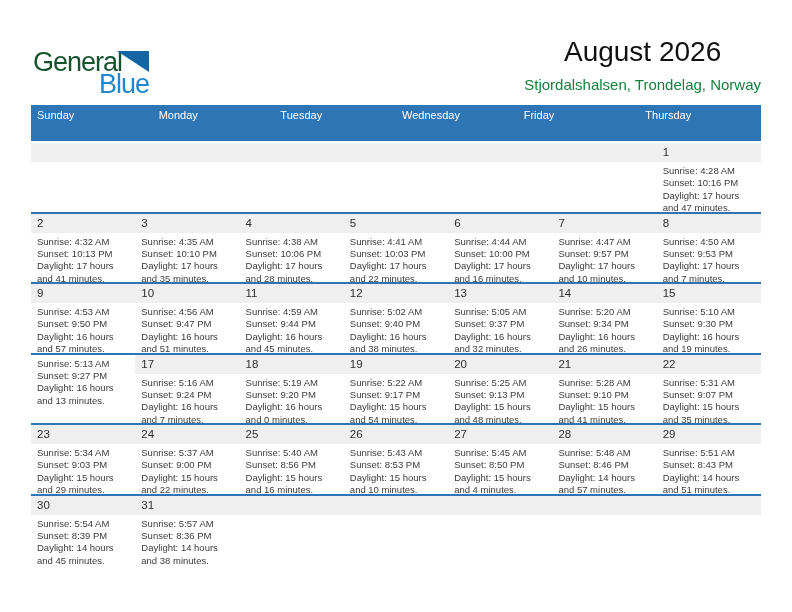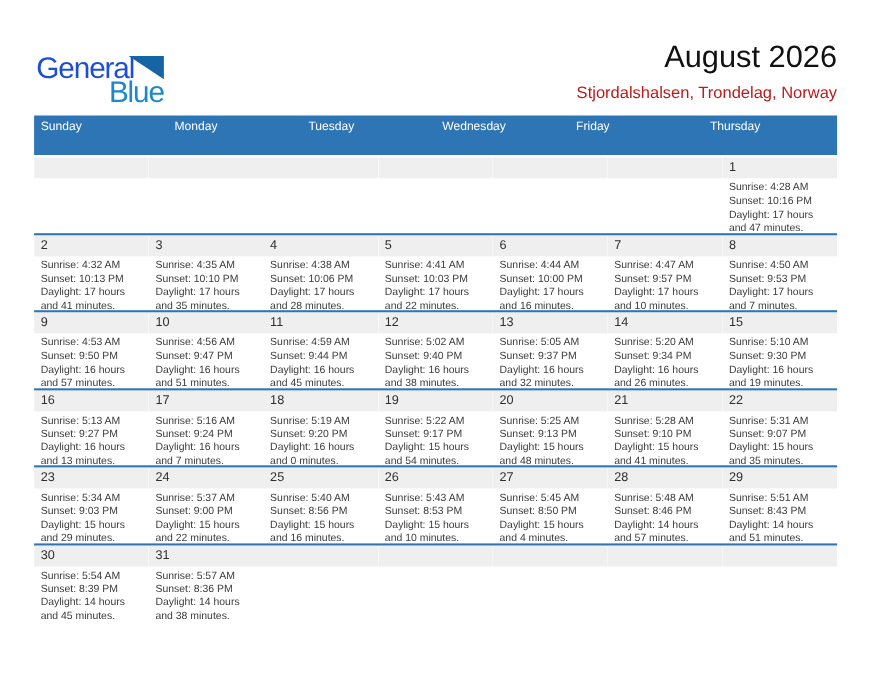--- a/index.html
+++ b/index.html
@@ -17,7 +17,7 @@
     font-family:"Liberation Sans",sans-serif;color:#1a1a1a;
   }
   .logo{position:absolute;left:33px;top:45px;width:130px;height:52px;}
-  .logo-general{position:absolute;left:0;top:2px;font-size:27px;letter-spacing:-1px;color:#1d4ed8;}
+  .logo-general{position:absolute;left:0;top:2px;font-size:27px;letter-spacing:-1px;color:#14532d;}
   .logo-triangle{position:absolute;left:84px;top:6px;width:0;height:0;
     border-top:21px solid var(--logo-tri);border-left:32px solid transparent;}
   .logo-blue{position:absolute;left:66px;top:24px;font-size:27px;letter-spacing:-1px;color:var(--logo-blue);}

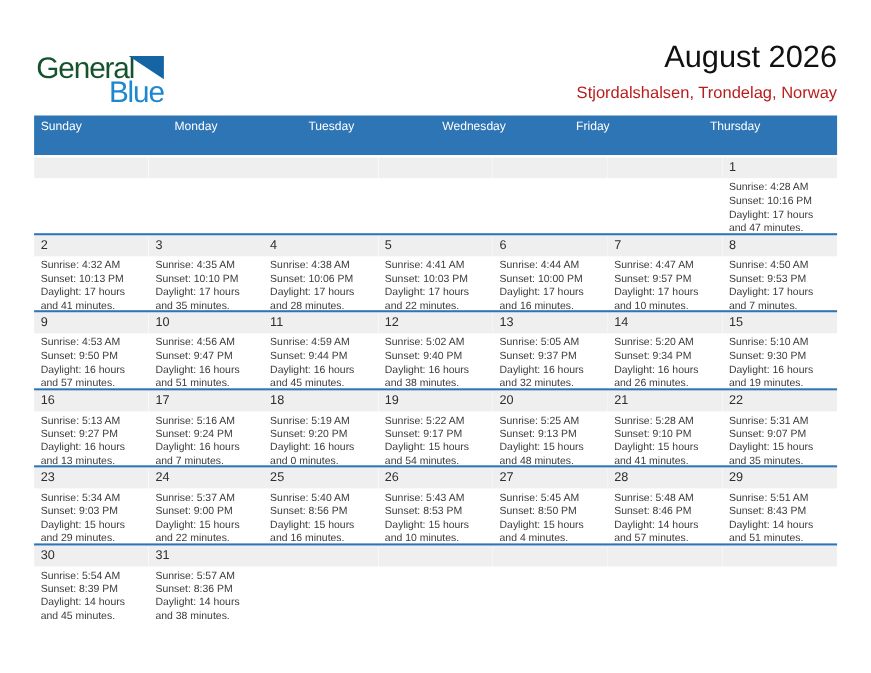--- a/index.html
+++ b/index.html
@@ -21,7 +21,7 @@
   .logo-triangle{position:absolute;left:84px;top:6px;width:0;height:0;
     border-top:21px solid var(--logo-tri);border-left:32px solid transparent;}
   .logo-blue{position:absolute;left:66px;top:24px;font-size:27px;letter-spacing:-1px;color:var(--logo-blue);}
-  .titles{position:absolute;right:31px;top:36px;text-align:right;}
+  .titles{position:absolute;right:31px;top:36px;text-align:center;}
   .title{font-size:28px;color:#111;}
   .subtitle{font-size:15px;margin-top:8px;color:#b91c1c;}
   .calendar{position:absolute;left:31px;top:105px;width:730px;}

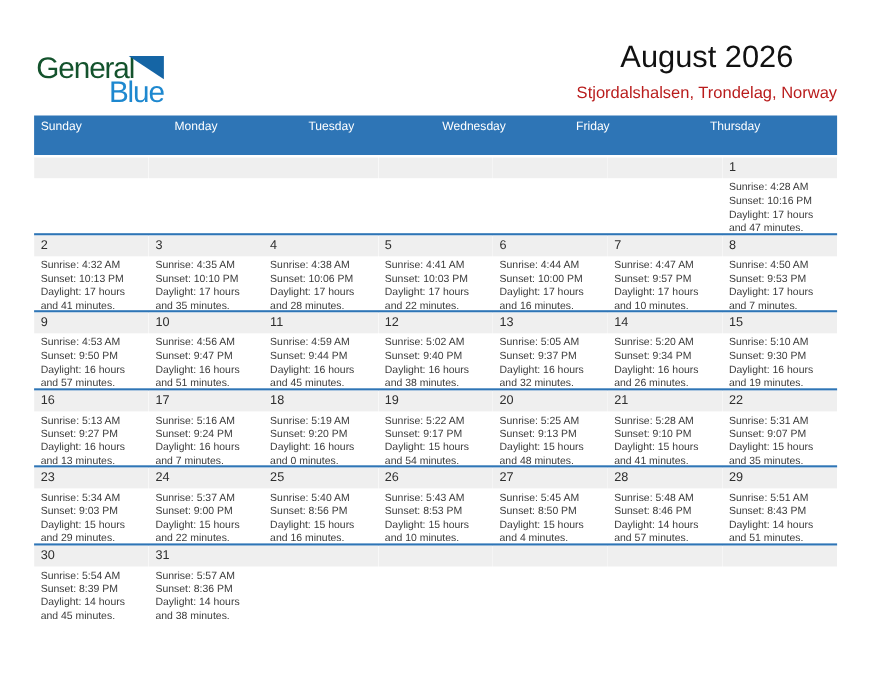--- a/index.html
+++ b/index.html
@@ -23,7 +23,7 @@
   .logo-blue{position:absolute;left:66px;top:24px;font-size:27px;letter-spacing:-1px;color:var(--logo-blue);}
   .titles{position:absolute;right:31px;top:36px;text-align:center;}
   .title{font-size:28px;color:#111;}
-  .subtitle{font-size:15px;margin-top:8px;color:#b91c1c;}
+  .subtitle{font-size:15px;margin-top:8px;color:#15803d;}
   .calendar{position:absolute;left:31px;top:105px;width:730px;}
   .weekday-header{display:flex;background:var(--header-blue);height:36px;}
   .wd{flex:1 0 0;color:#fff;font-size:11px;padding:4px 0 0 6px;overflow:hidden;white-space:nowrap;}

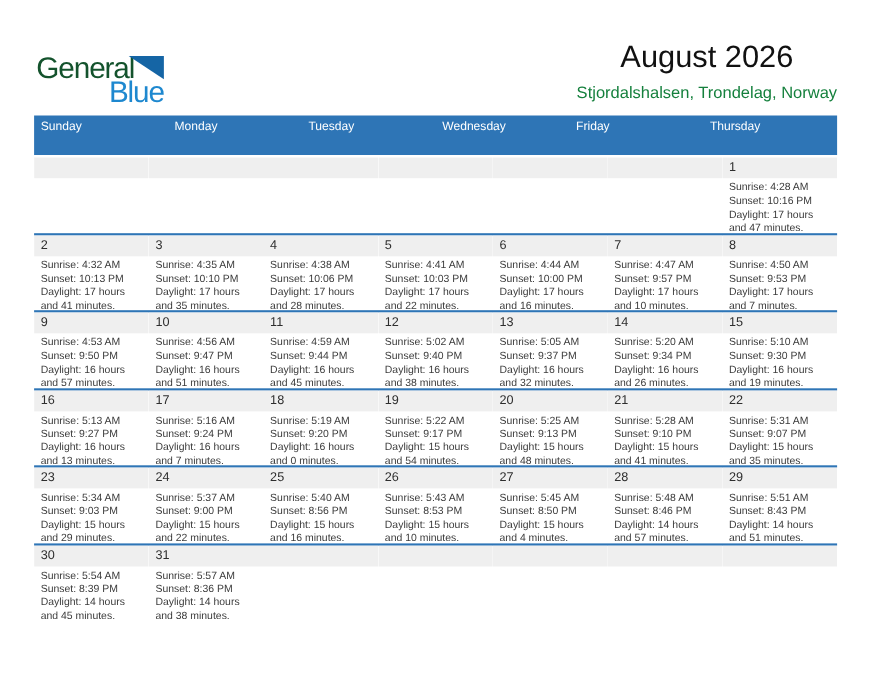--- a/index.html
+++ b/index.html
@@ -217,7 +217,6 @@
         </div>
         <div class="week">
           <div class="cell">
-            <div class="num">16</div>
             <div class="lines">
               <div class="ln">Sunrise: 5:13 AM</div>
               <div class="ln">Sunset: 9:27 PM</div>

